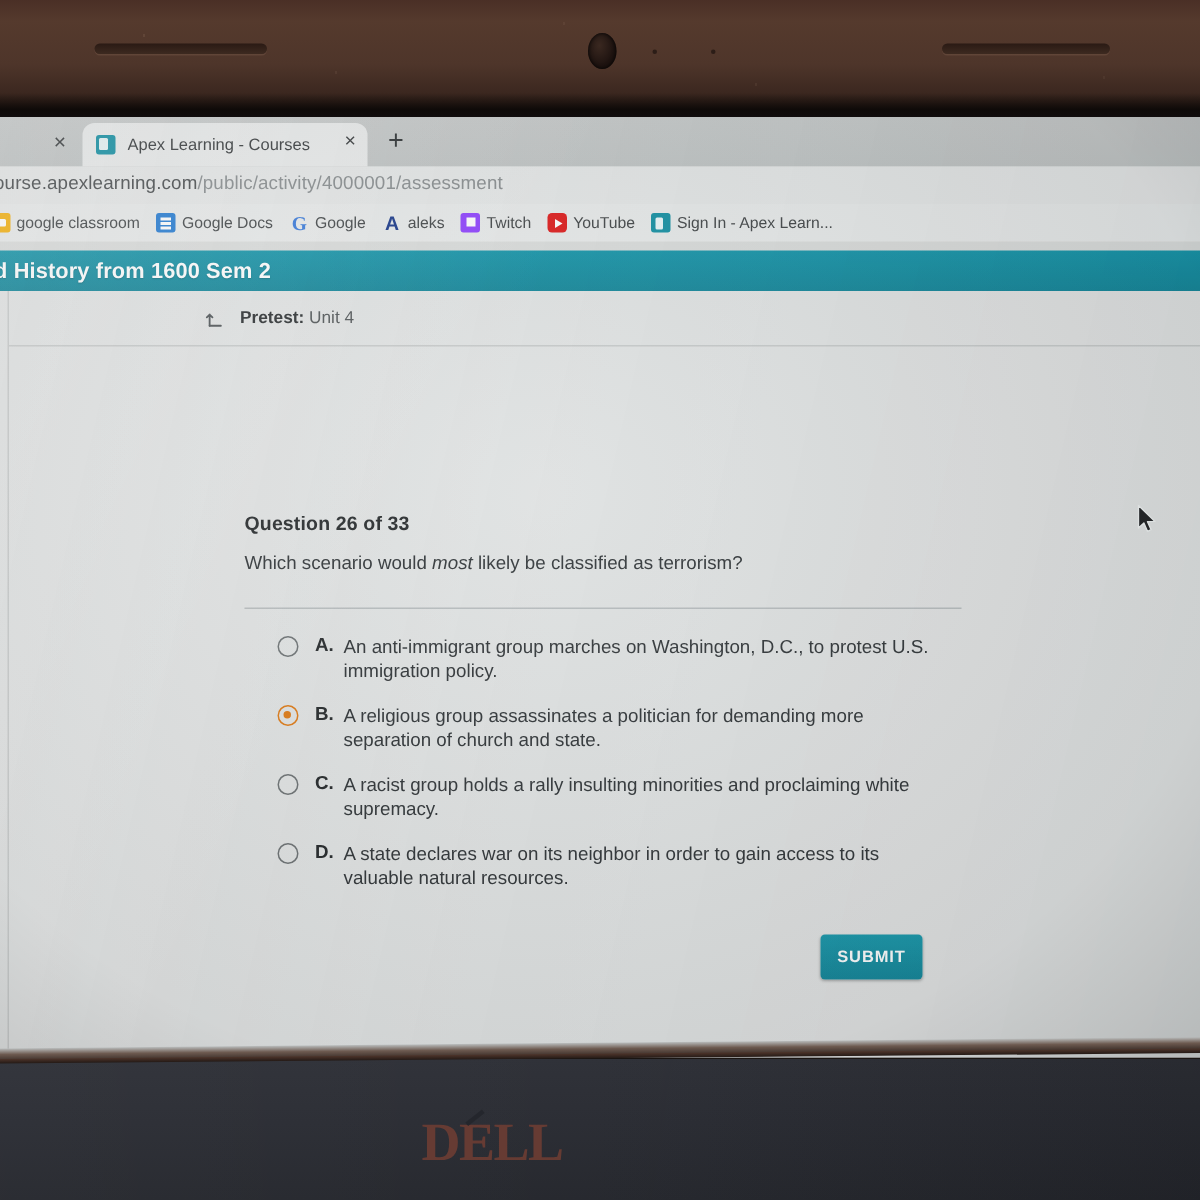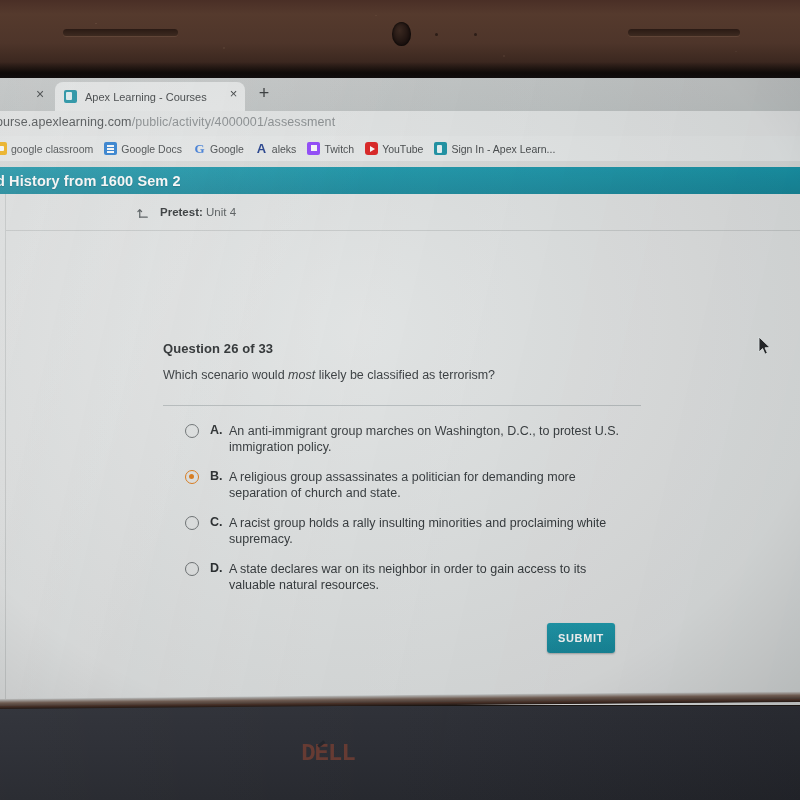--- a/index.html
+++ b/index.html
@@ -232,8 +232,8 @@
   }
   .dell{
     position:absolute;left:0;top:740px;width:656px;text-align:center;
-    font-family:Liberation Mono, monospace;
-    font-size:24px;font-weight:700;letter-spacing:-1px;
+    font-family:Liberation Serif, serif;
+    font-size:36px;font-weight:700;letter-spacing:-1px;
     color:#6d3d33;opacity:.9;
   }
   .dell .o{display:inline-block;position:relative;}

